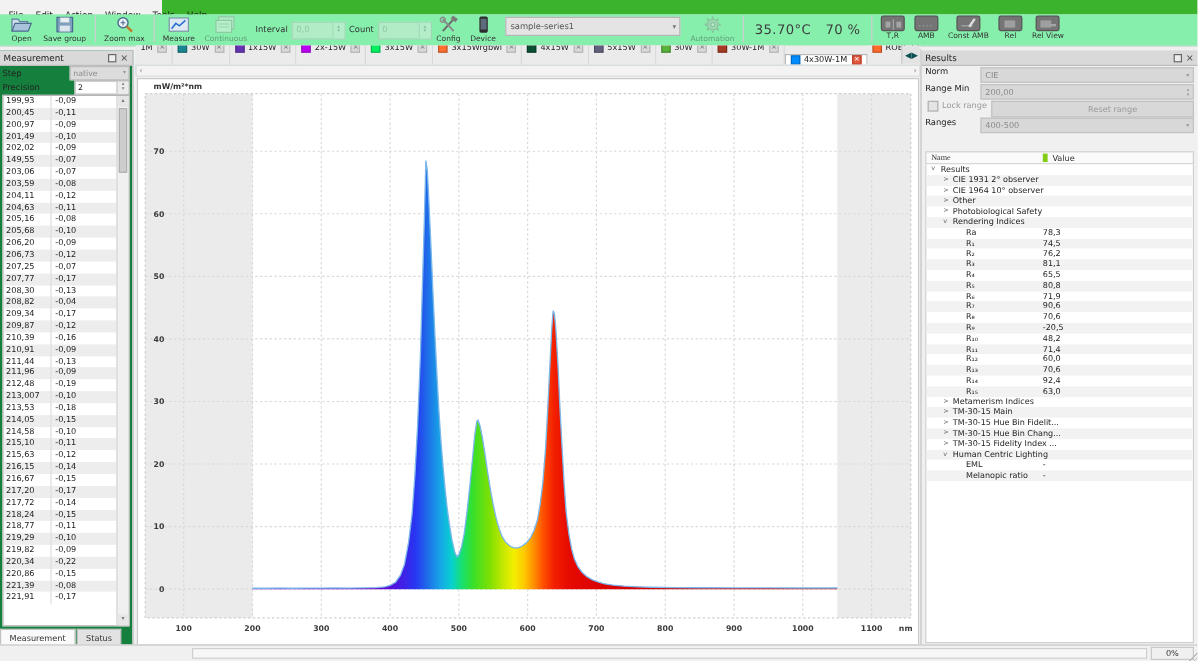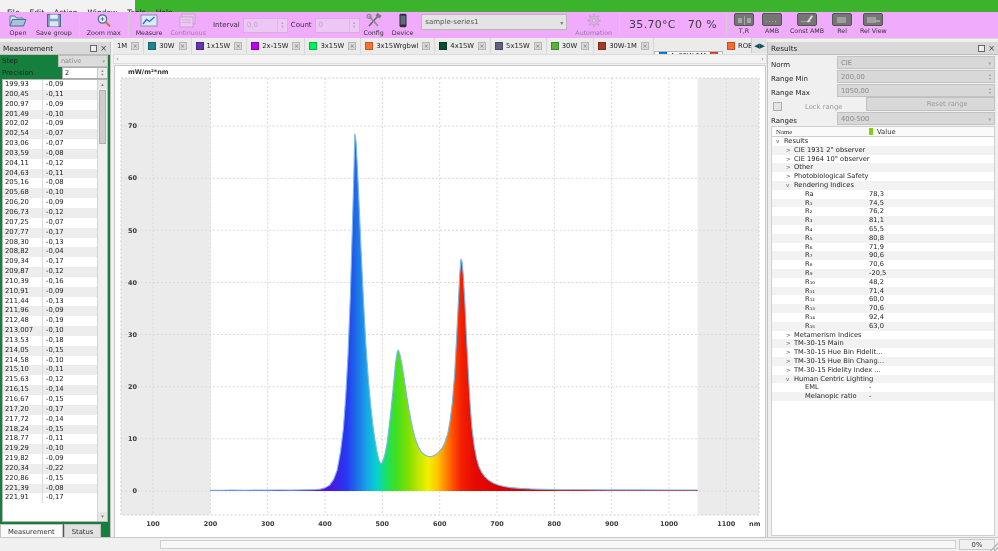--- a/index.html
+++ b/index.html
@@ -10,7 +10,7 @@
   .menu-items{position:absolute;top:0;left:2px;height:12px;display:flex;align-items:center;}
   .menu-item{padding:0 5px;font-size:7.5px;color:#1a1a1a;line-height:12px;margin-top:13px;}
   
-  .toolbar{position:absolute;top:12px;left:0;right:0;height:26px;background:#f0abfc;border-bottom:1px solid #dadada;display:flex;align-items:flex-start;padding-left:4px;}
+  .toolbar{position:absolute;top:12px;left:0;right:0;height:26px;background:#86efac;border-bottom:1px solid #dadada;display:flex;align-items:flex-start;padding-left:4px;}
   .tbtn{display:flex;flex-direction:column;align-items:center;justify-content:flex-start;height:25px;padding:1px 4px 0 4px;}
   .tbtn svg{display:block;}
   .tlabel{font-size:6.3px;color:#333;margin-top:1px;white-space:nowrap;}

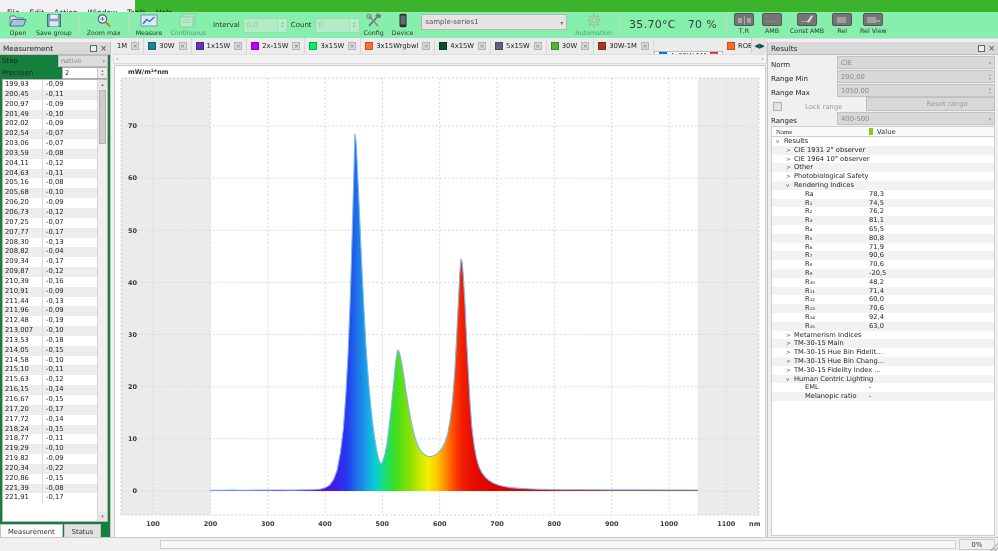--- a/index.html
+++ b/index.html
@@ -31,7 +31,7 @@
   .dicon{width:20px;height:13px;background:#757575;border:1px solid #545454;border-radius:2px;position:relative;box-sizing:border-box;}
   .dicon i{position:absolute;background:#a5a5a5;}
   
-  .tabbar{position:absolute;top:38px;left:113px;width:654px;height:16px;background:#ebebeb;border-bottom:7px solid #0ea5e9;display:flex;align-items:center;overflow:hidden;}
+  .tabbar{position:absolute;top:38px;left:113px;width:654px;height:16px;background:#ebebeb;border-bottom:7px solid #0ea5e9;display:flex;align-items:flex-end;overflow:hidden;}
   .stab{display:flex;align-items:center;padding:0 4px;border-right:1px solid #d8d8d8;background:#ebebeb;white-space:nowrap;}
   .stab.active{background:#ffffff;border:1px solid #b9b9b9;border-bottom:none;margin-top:19px;}
   .chip{width:8px;height:8px;margin-right:3px;border:1px solid rgba(0,0,0,.25);box-sizing:border-box;}

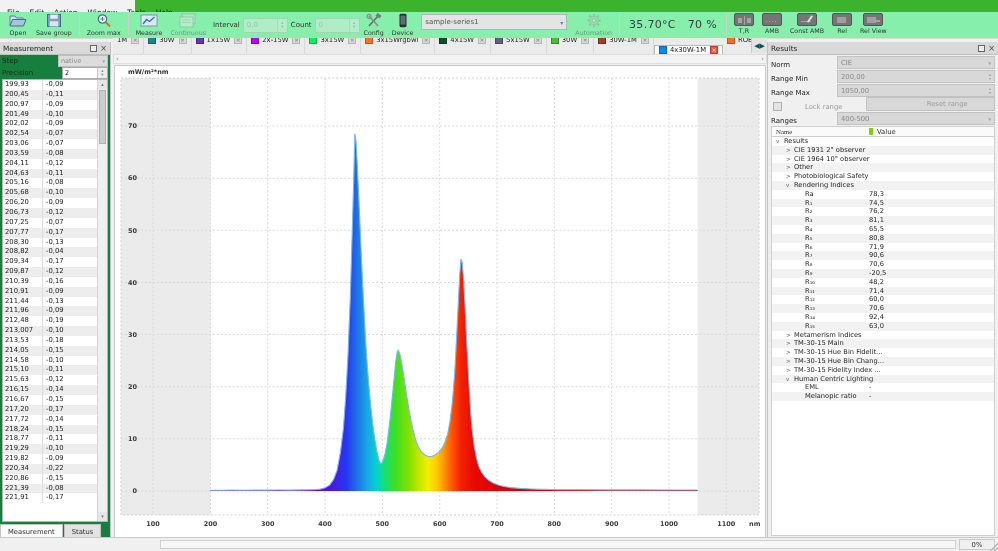--- a/index.html
+++ b/index.html
@@ -76,7 +76,7 @@
   
   .rdock{position:absolute;left:767px;width:231px;top:42px;bottom:13px;background:#f0f0f0;border-left:1px solid #c2c2c2;box-sizing:border-box;}
   .rform{position:absolute;left:3px;right:3px;top:14px;}
-  .rrow{display:flex;align-items:flex-end;height:13px;margin-bottom:1px;gap:20px;}
+  .rrow{display:flex;align-items:flex-start;height:13px;margin-bottom:1px;}
   .rrow .rl{width:46px;font-size:7px;color:#222;}
   .rctrl{flex:1;height:11px;background:#d8d8d8;border:1px solid #c2c2c2;display:flex;align-items:center;justify-content:space-between;padding:0 3px;}
   .rctrl .val{font-size:6.8px;color:#8a8a8a;}

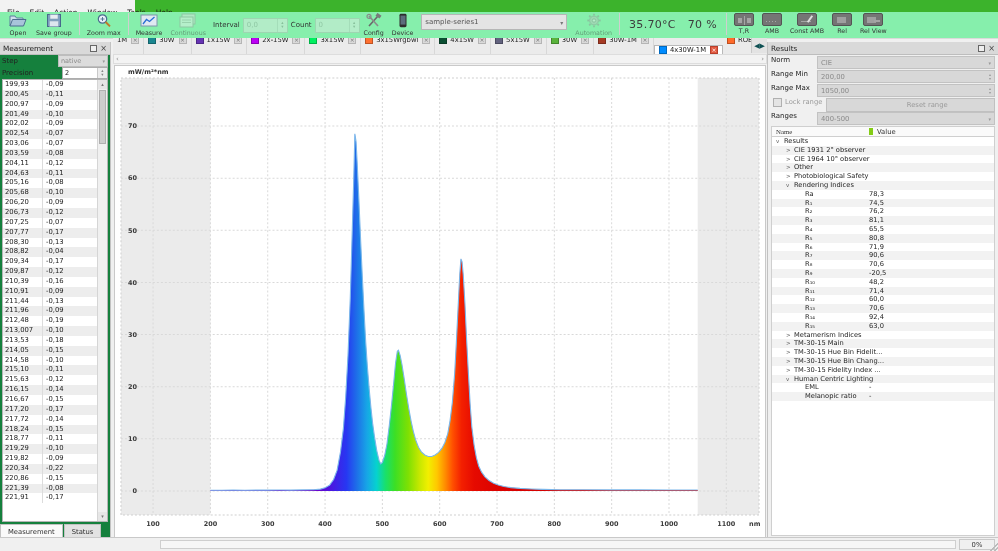--- a/index.html
+++ b/index.html
@@ -643,16 +643,6 @@
       </div>
     </div>
     <div class="rrow">
-      <span class="rl">Range Max</span>
-      <div class="rctrl">
-        <span class="val">1050,00</span>
-        <span class="rspin">
-            <i>▴</i>
-            <i>▾</i>
-          </span>
-      </div>
-    </div>
-    <div class="rrow">
       <span class="chk"></span>
       <span class="chklbl">Lock range</span>
       <div class="rbtn">Reset range</div>

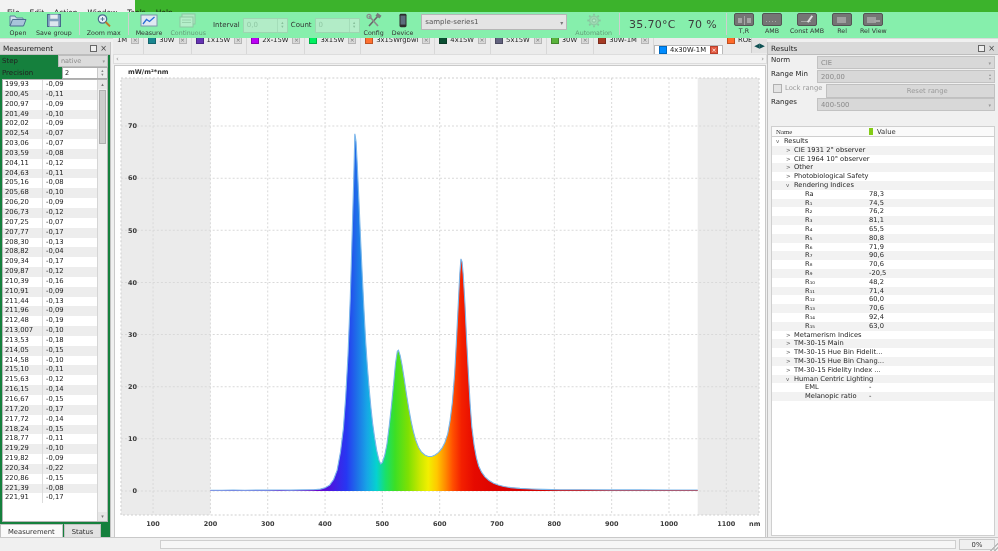--- a/index.html
+++ b/index.html
@@ -374,7 +374,7 @@
           <span class="c2">-0,09</span>
         </div>
         <div class="mrow">
-          <span class="c1">202,54</span>
+          <span class="c1">149,55</span>
           <span class="c2">-0,07</span>
         </div>
         <div class="mrow">

